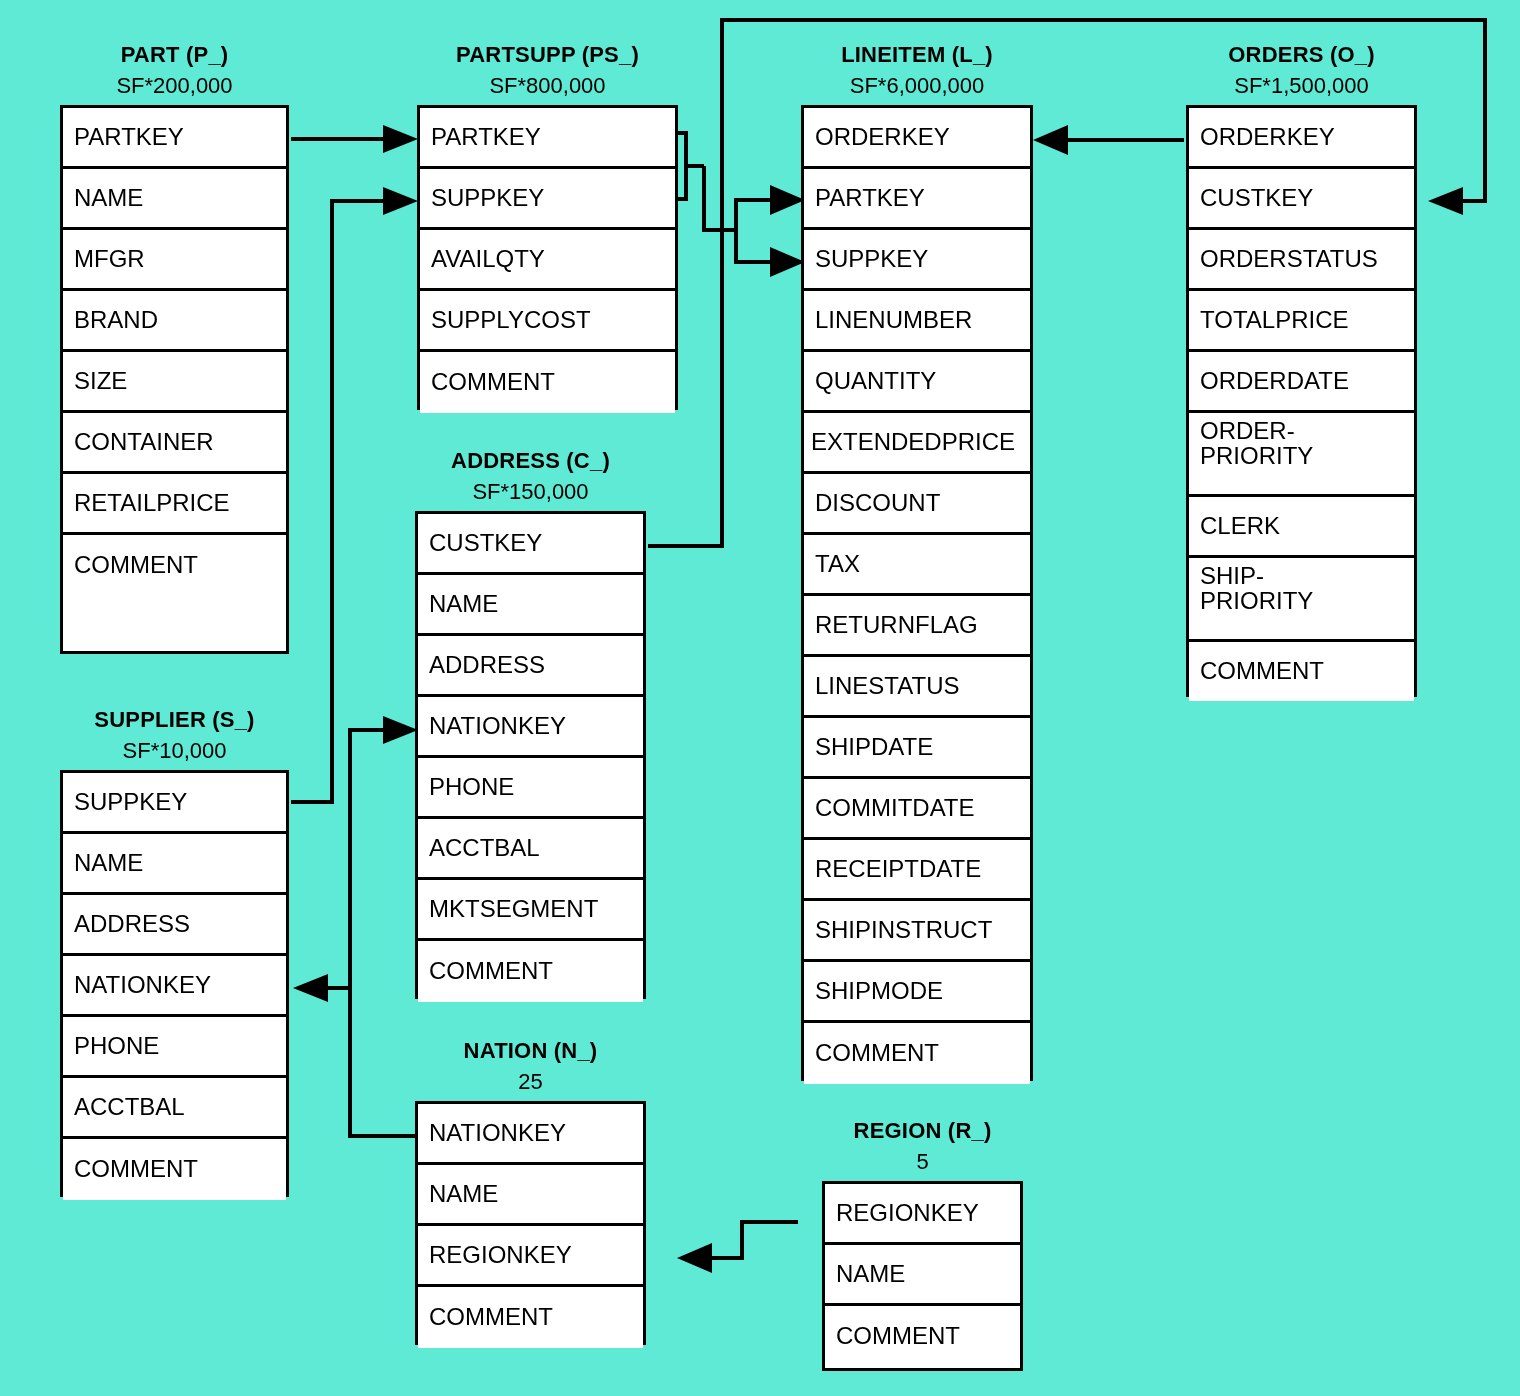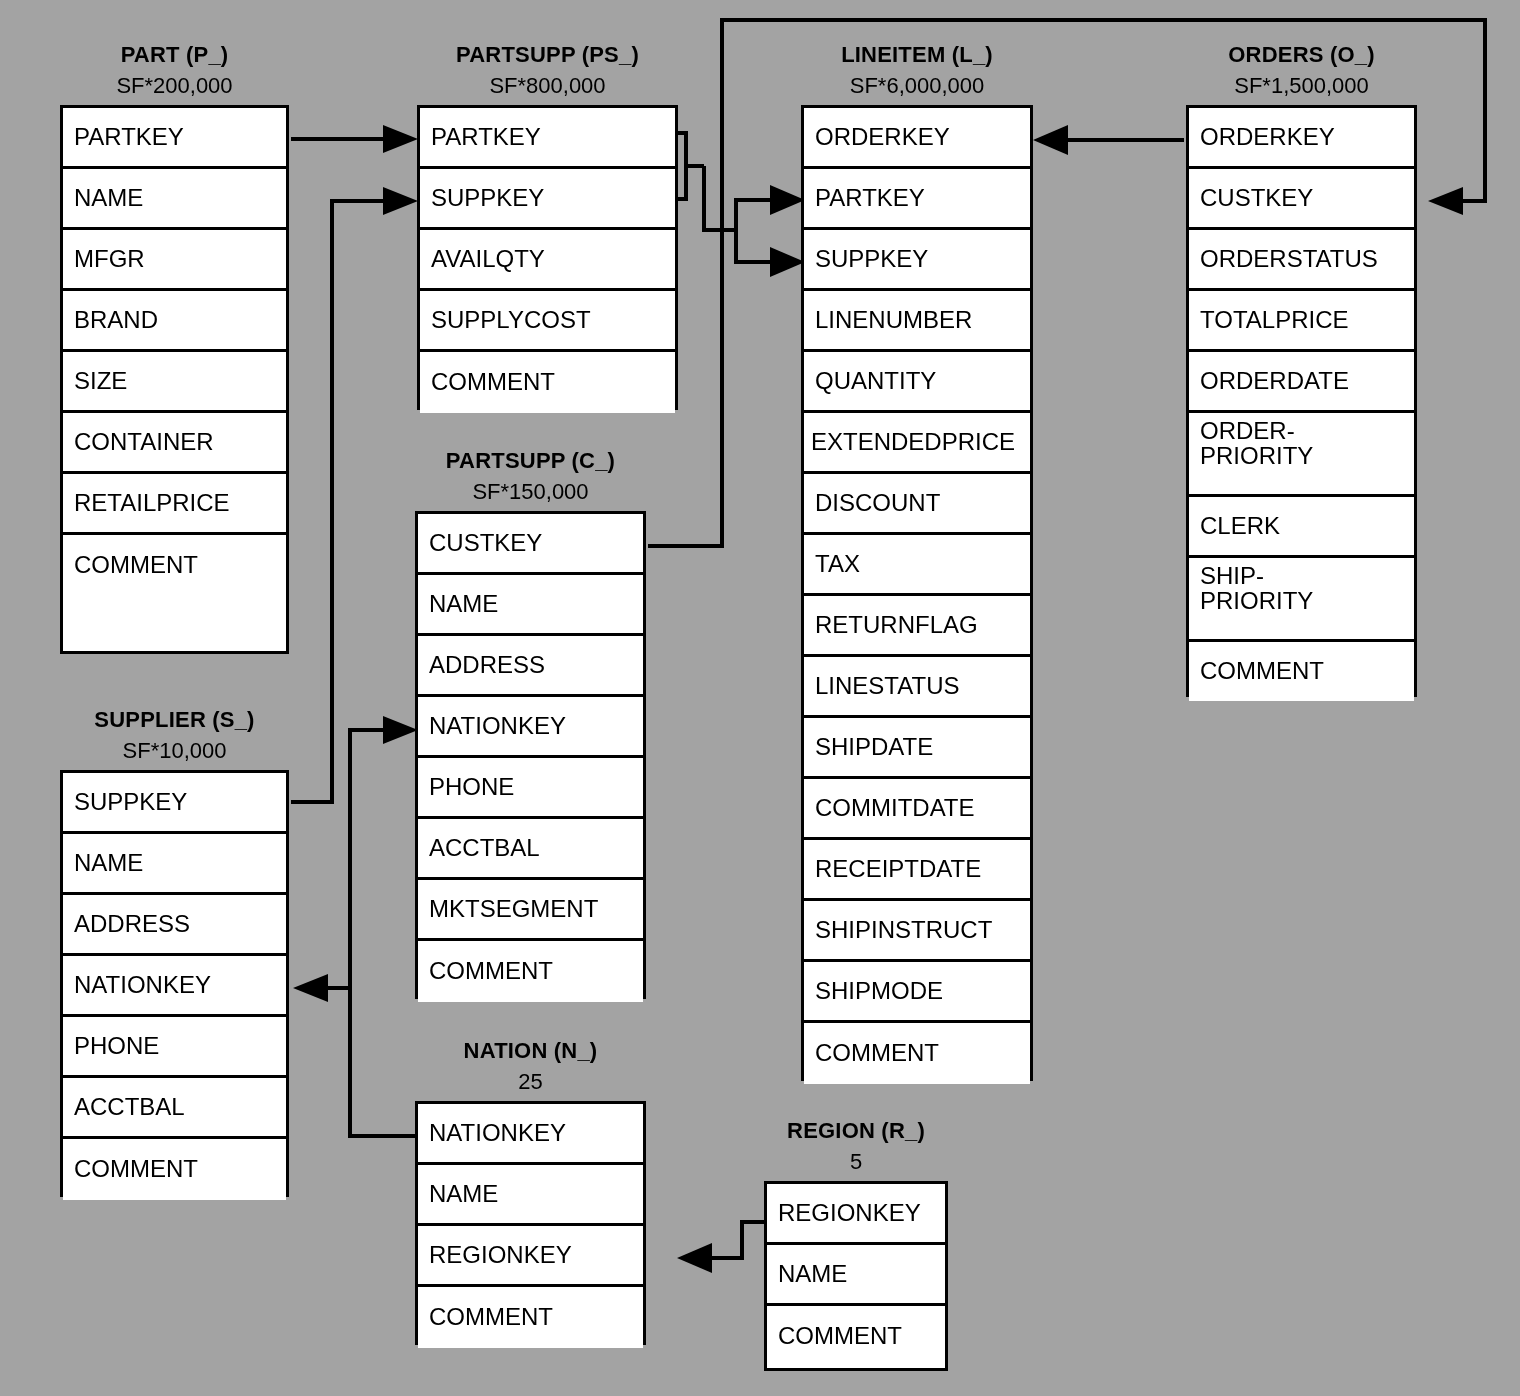--- a/index.html
+++ b/index.html
@@ -12,7 +12,7 @@
     position: relative;
     width: 1520px;
     height: 1396px;
-    background: #a3a3a3;
+    background: #5eead4;
     font-family: "Liberation Sans", sans-serif;
     overflow: hidden;
   }

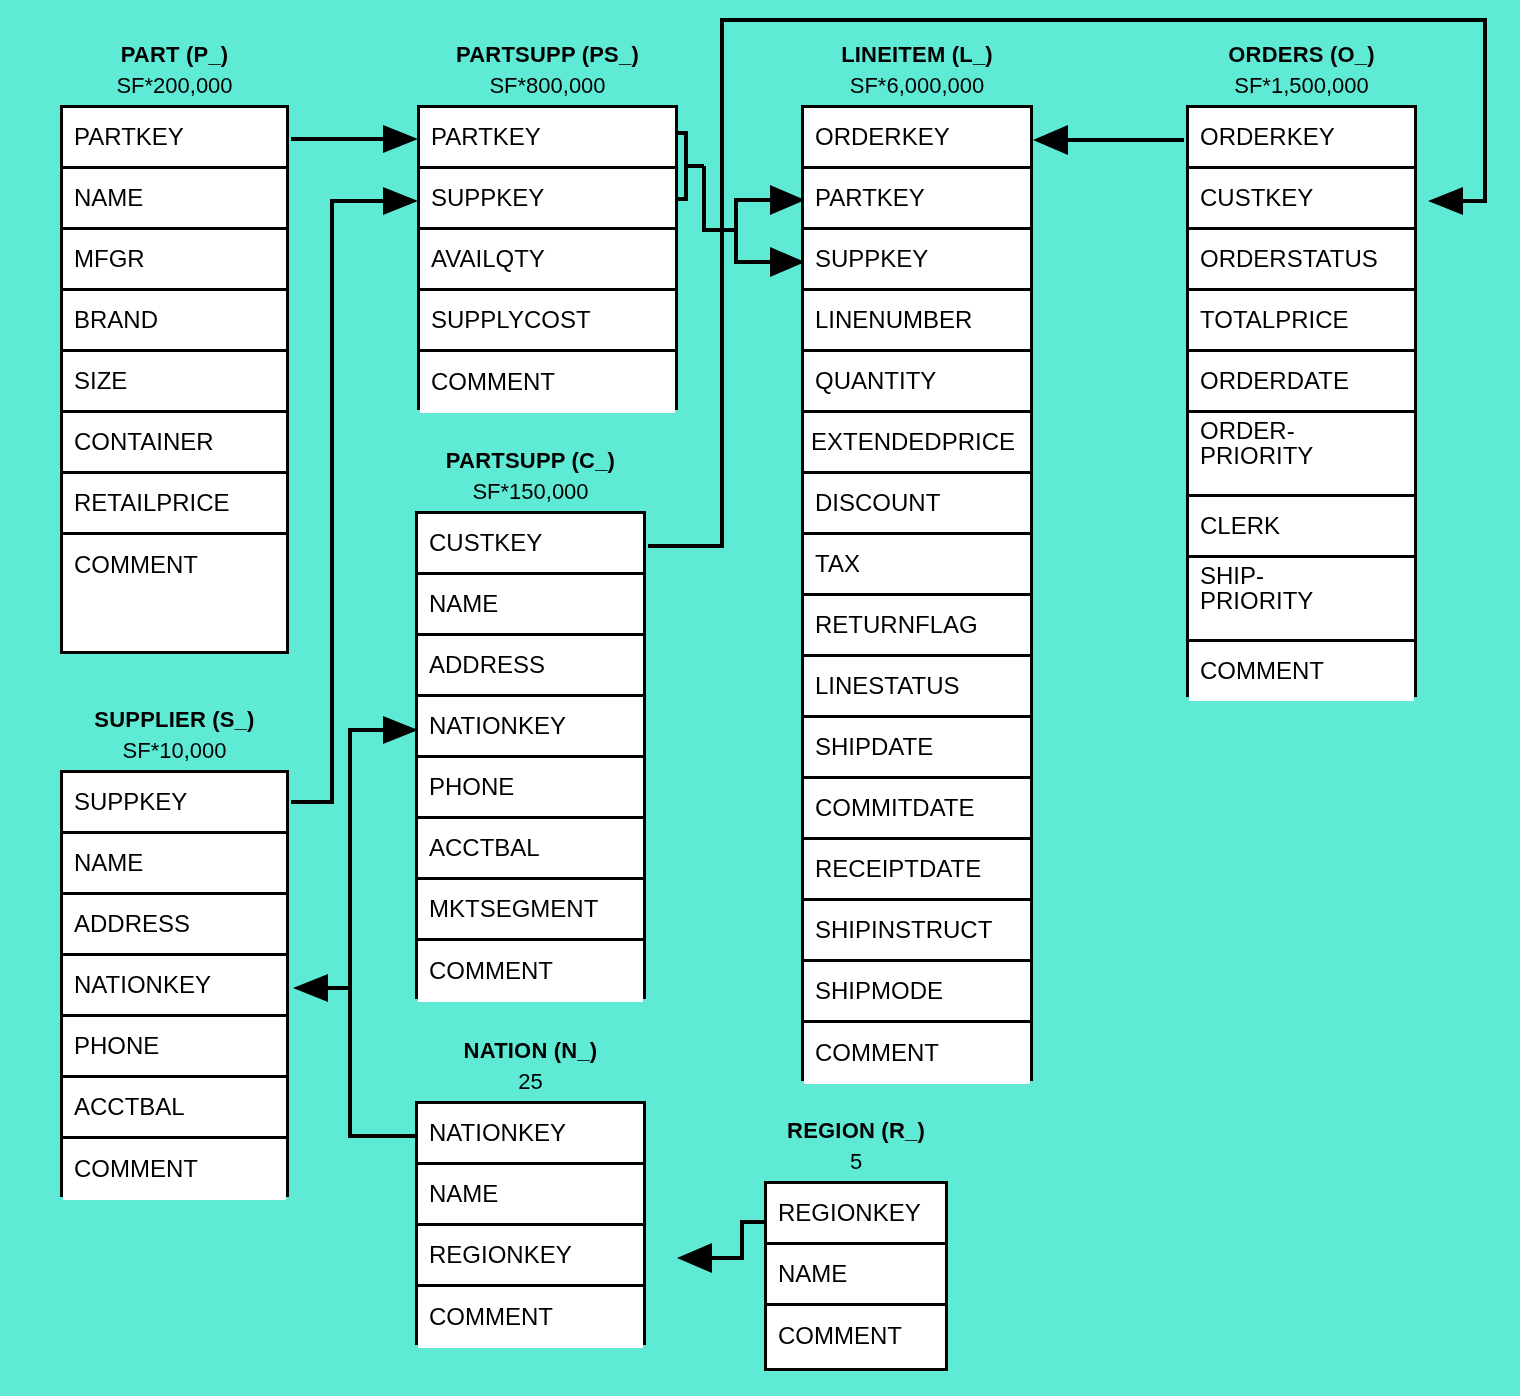--- a/index.html
+++ b/index.html
@@ -218,7 +218,7 @@
   </div>
 
   <div class="table-group" style="left:415px; top:450px; width:231px;">
-    <div class="tbl-title">PARTSUPP (C_)</div>
+    <div class="tbl-title">ADDRESS (C_)</div>
     <div class="tbl-card">SF*150,000</div>
     <div class="tbl-box" style="height:488px;">
       <div class="field-row" style="height:61px;">

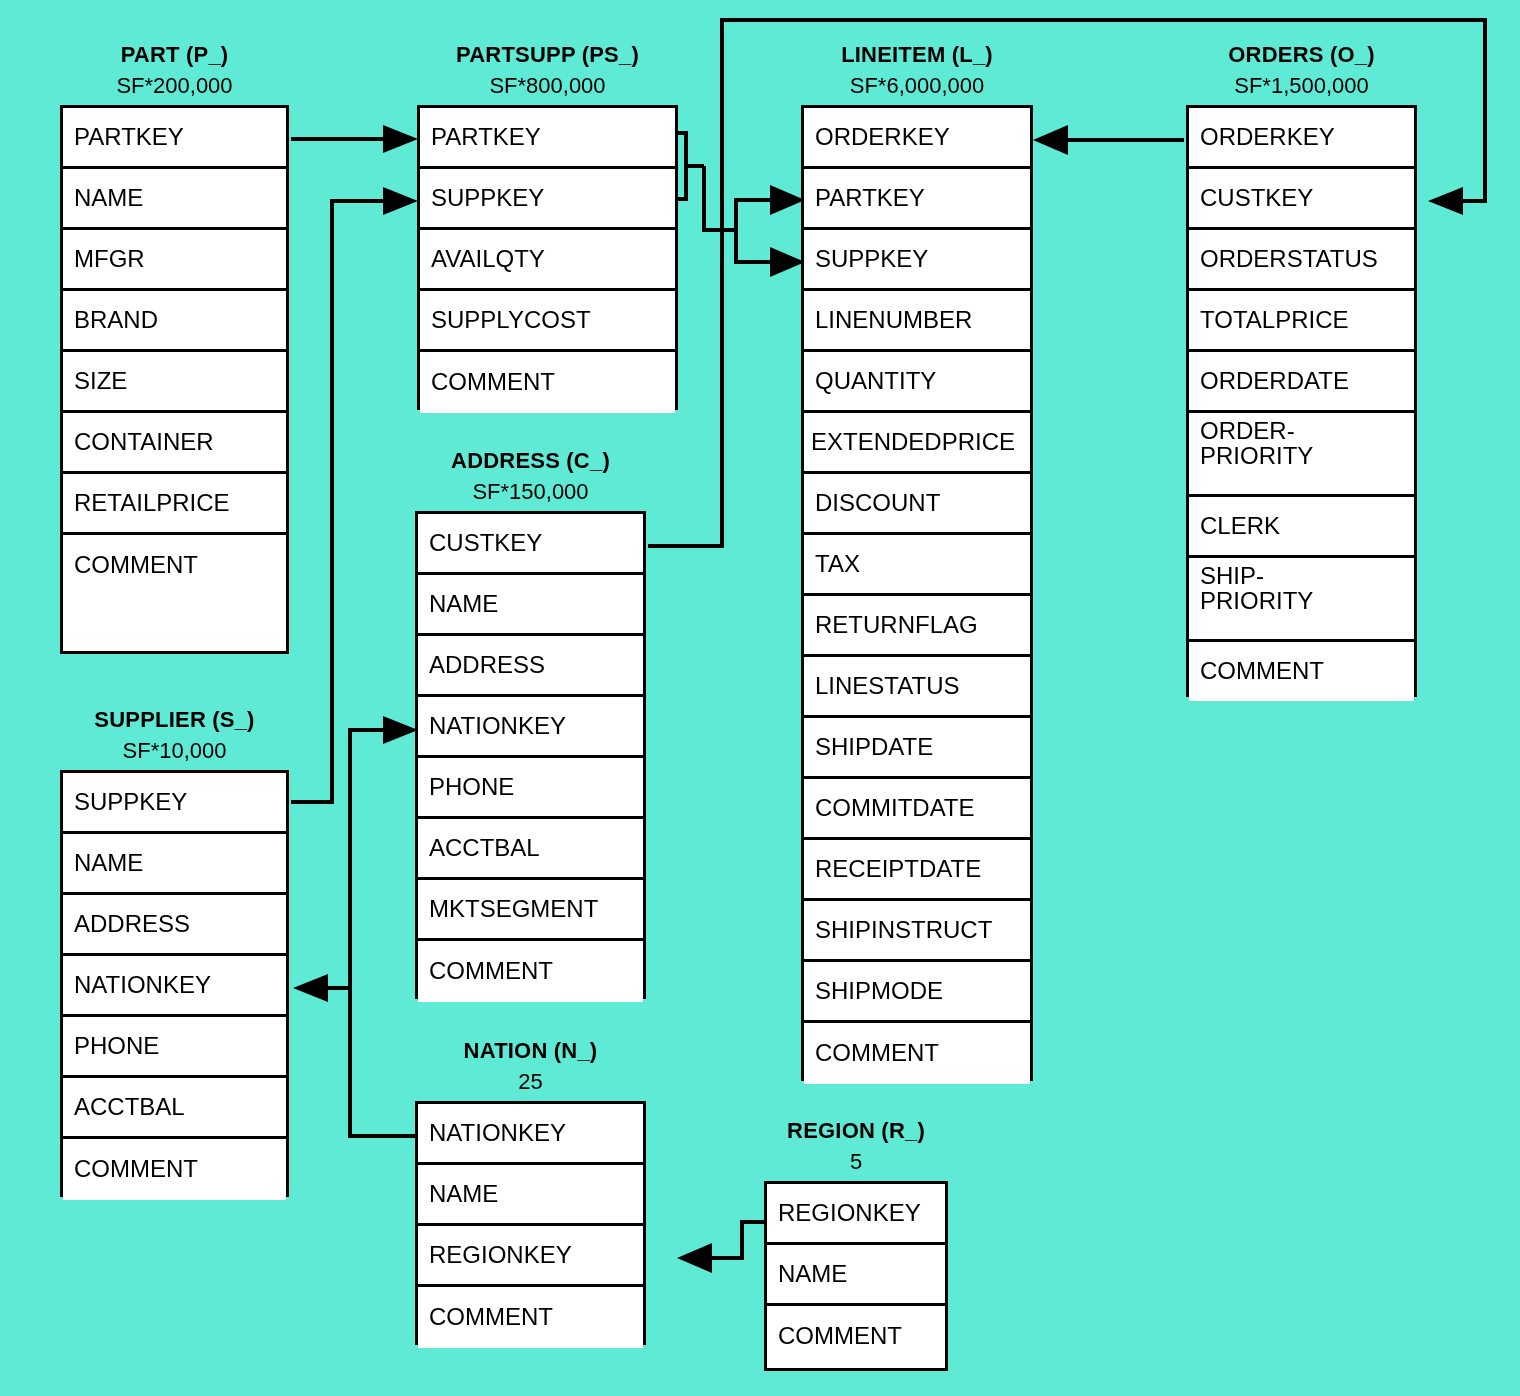--- a/index.html
+++ b/index.html
@@ -358,7 +358,7 @@
     </div>
   </div>
 
-  <div class="table-group" style="left:764px; top:1120px; width:184px;">
+  <div class="table-group" style="left:822px; top:1120px; width:201px;">
     <div class="tbl-title">REGION (R_)</div>
     <div class="tbl-card">5</div>
     <div class="tbl-box" style="height:190px;">

